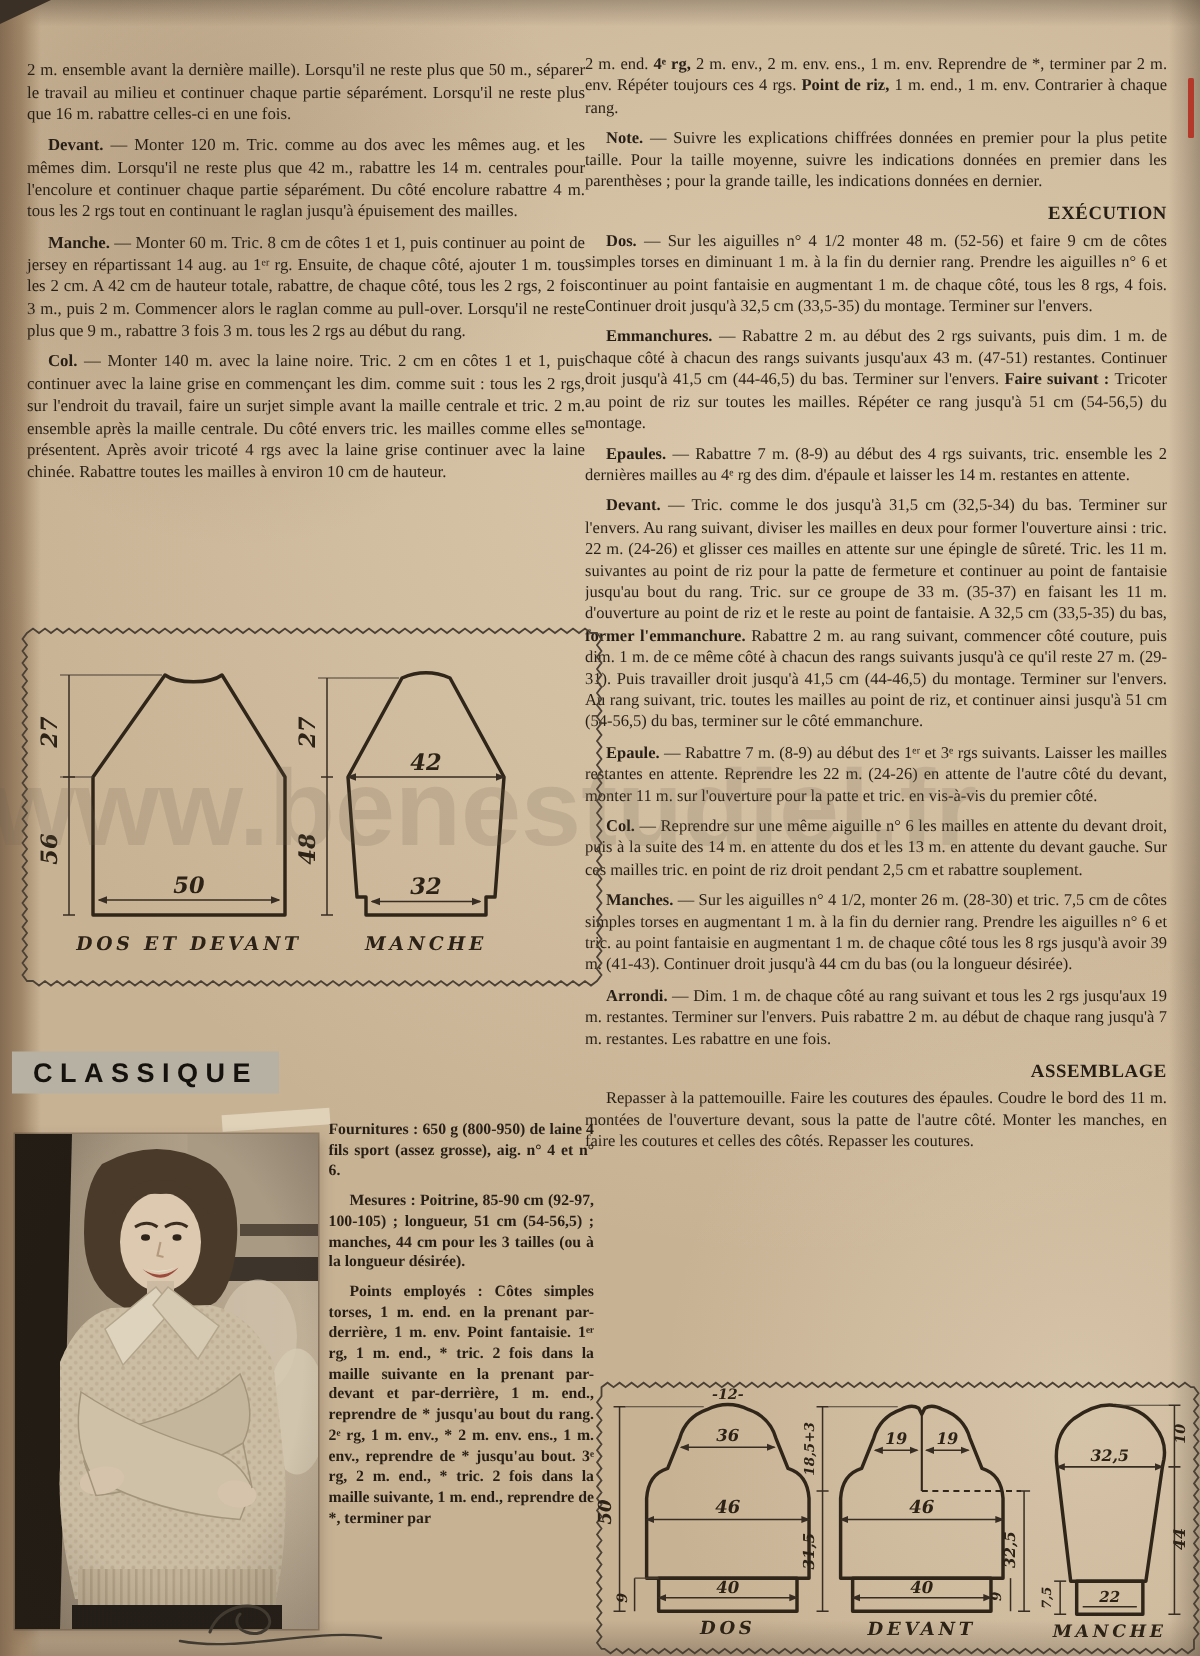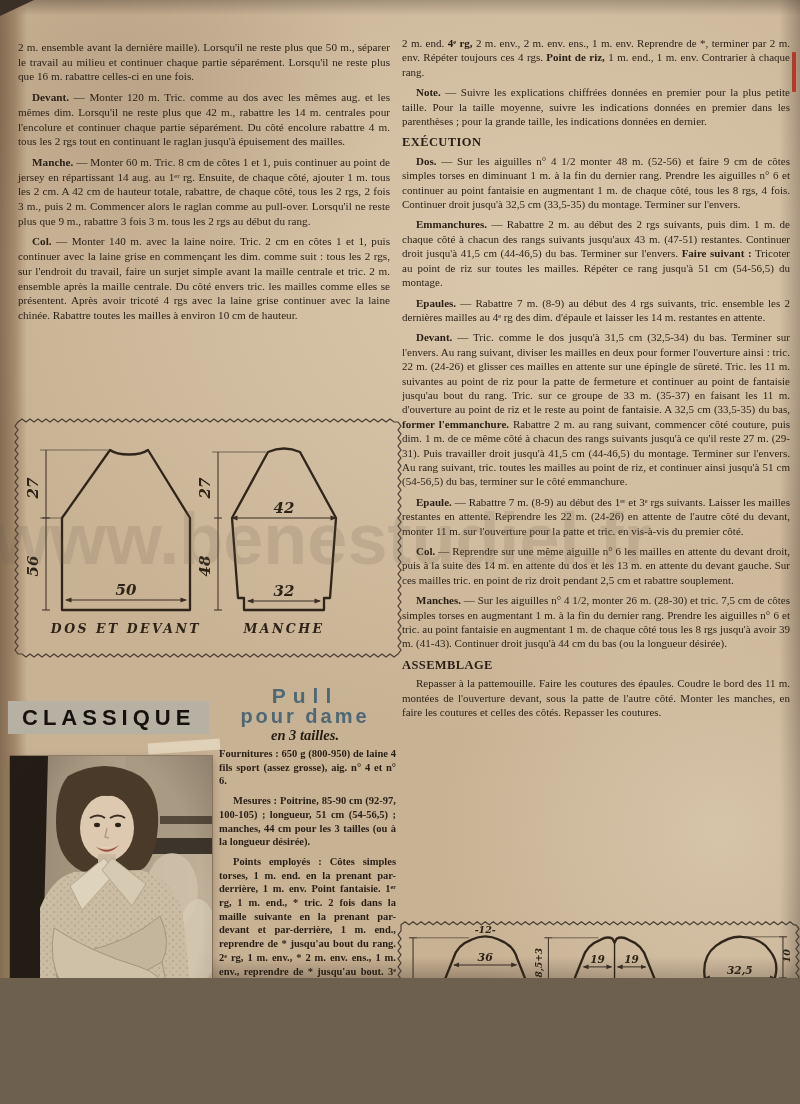--- a/index.html
+++ b/index.html
@@ -3,7 +3,7 @@
 <meta charset="utf-8">
 <style>
   html,body{margin:0;padding:0;background:#6e604e;}
-  .page{position:relative;width:800px;height:978px;overflow:hidden;
+  .page{position:relative;width:800px;height:1104px;overflow:hidden;
     color:#271f15;
     font-family:"Liberation Serif","DejaVu Serif",serif;
     background:

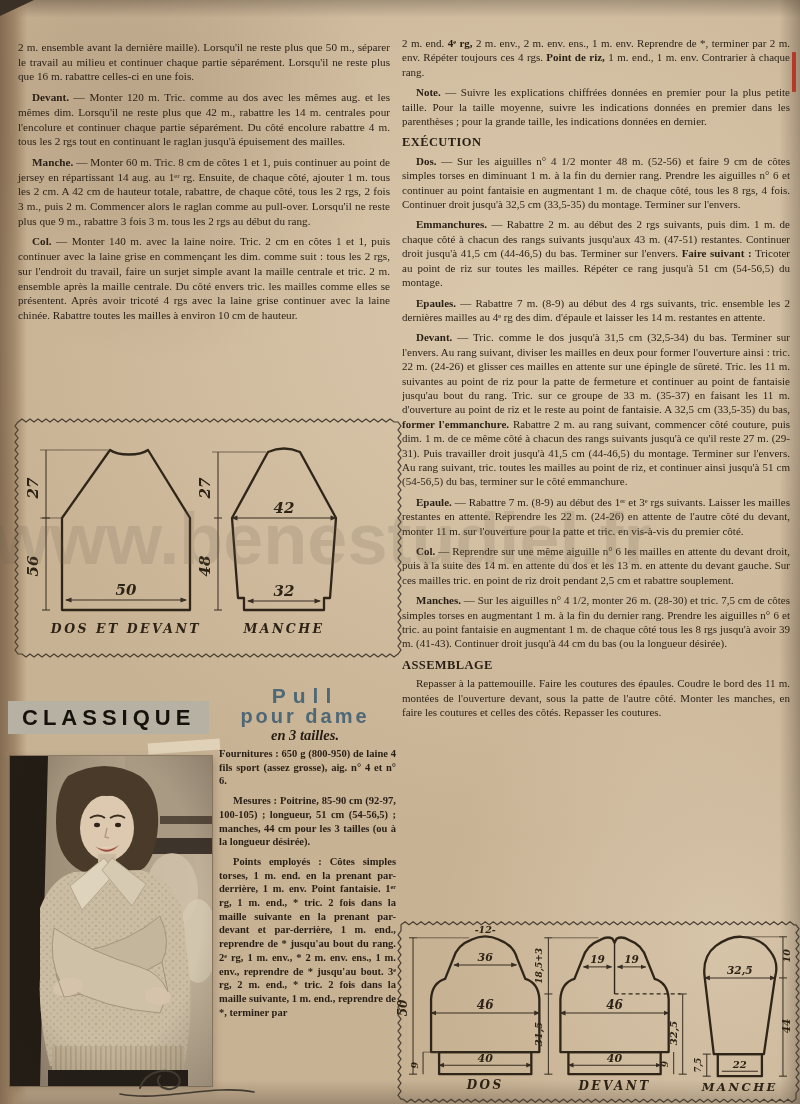--- a/index.html
+++ b/index.html
@@ -21,7 +21,7 @@
   .col p{margin:0 0 6px;text-indent:14px;}
   .col p.noindent{text-indent:0;}
   .col-left{left:18px;top:40px;width:372px;font-size:11.2px;line-height:14.7px;}
-  .col-right{left:402px;top:36px;width:388px;height:884px;font-size:11px;line-height:14.4px;overflow:hidden;}
+  .col-right{left:390px;top:36px;width:388px;height:884px;font-size:11px;line-height:14.4px;overflow:hidden;}
   .col-mid{left:219px;top:747px;width:177px;height:357px;font-size:10.5px;line-height:13.7px;overflow:hidden;font-weight:bold;}
   .sec-head{font-weight:bold;font-size:12.5px;letter-spacing:.4px;margin:7px 0 4px;text-align:left;}
   .classique{position:absolute;left:8px;top:701px;background:#b6b1a3;color:#15110c;

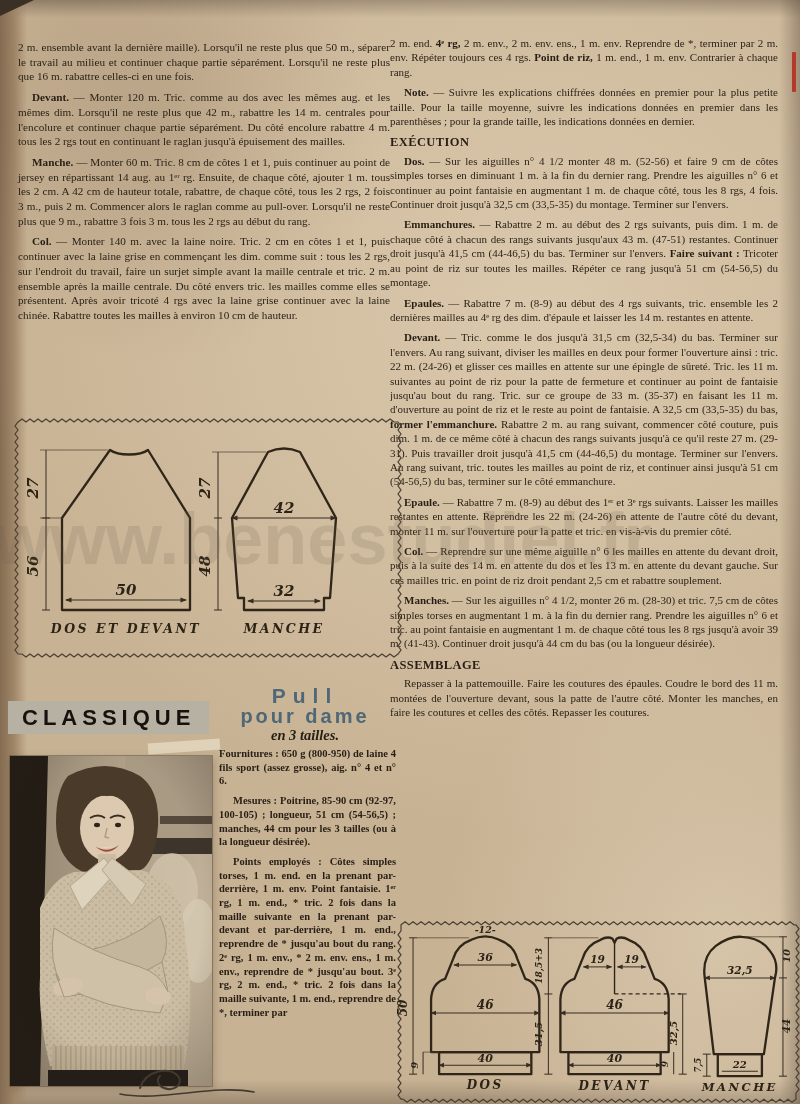--- a/index.html
+++ b/index.html
@@ -23,7 +23,7 @@
   .col-left{left:18px;top:40px;width:372px;font-size:11.2px;line-height:14.7px;}
   .col-right{left:390px;top:36px;width:388px;height:884px;font-size:11px;line-height:14.4px;overflow:hidden;}
   .col-mid{left:219px;top:747px;width:177px;height:357px;font-size:10.5px;line-height:13.7px;overflow:hidden;font-weight:bold;}
-  .sec-head{font-weight:bold;font-size:12.5px;letter-spacing:.4px;margin:7px 0 4px;text-align:left;}
+  .sec-head{font-weight:bold;font-size:12.5px;letter-spacing:.4px;margin:7px 0 4px;text-align:right;}
   .classique{position:absolute;left:8px;top:701px;background:#b6b1a3;color:#15110c;
     font-family:"Liberation Sans","DejaVu Sans",sans-serif;font-weight:bold;
     font-size:22px;letter-spacing:5px;padding:4px 14px 3px;z-index:3;}

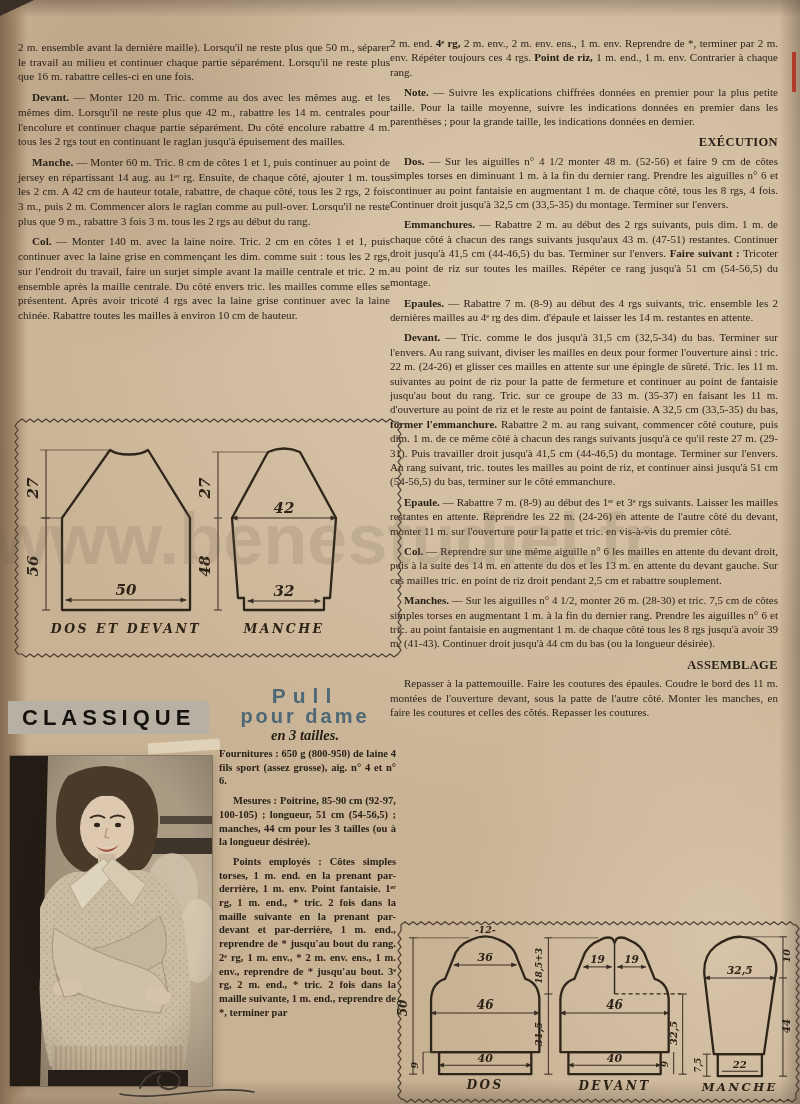--- a/index.html
+++ b/index.html
@@ -190,6 +190,7 @@
         <p><b>Epaule. </b><span>— Rabattre 7 m. (8-9) au début des 1ᵉʳ et 3ᵉ rgs suivants. Laisser les mailles restantes en attente. Reprendre les 22 m. (24-26) en attente de l'autre côté du devant, monter 11 m. sur l'ouverture pour la patte et tric. en vis-à-vis du premier côté.</span></p>
         <p><b>Col. </b><span>— Reprendre sur une même aiguille n° 6 les mailles en attente du devant droit, puis à la suite des 14 m. en attente du dos et les 13 m. en attente du devant gauche. Sur ces mailles tric. en point de riz droit pendant 2,5 cm et rabattre souplement.</span></p>
         <p><b>Manches. </b><span>— Sur les aiguilles n° 4 1/2, monter 26 m. (28-30) et tric. 7,5 cm de côtes simples torses en augmentant 1 m. à la fin du dernier rang. Prendre les aiguilles n° 6 et tric. au point fantaisie en augmentant 1 m. de chaque côté tous les 8 rgs jusqu'à avoir 39 m. (41-43). Continuer droit jusqu'à 44 cm du bas (ou la longueur désirée).</span></p>
+        <p><b>Arrondi. </b><span>— Dim. 1 m. de chaque côté au rang suivant et tous les 2 rgs jusqu'aux 19 m. restantes. Terminer sur l'envers. Puis rabattre 2 m. au début de chaque rang jusqu'à 7 m. restantes. Les rabattre en une fois.</span></p>
       </div>
     <div class="sec-head">ASSEMBLAGE</div>
     <div>

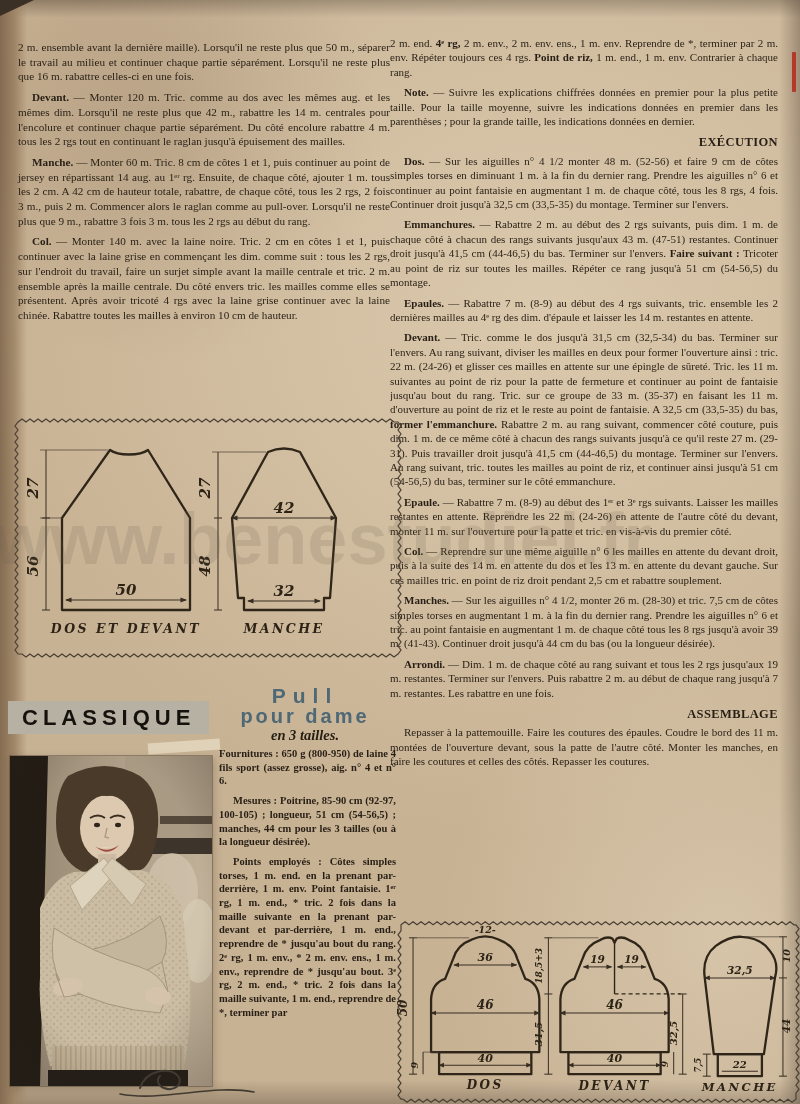--- a/index.html
+++ b/index.html
@@ -109,11 +109,6 @@
   <div class="classique">CLASSIQUE</div>
   <div class="paper-scrap"></div>
 
-  <div class="pull-head">
-    <div class="pull-l1">Pull</div>
-    <div class="pull-l2">pour dame</div>
-    <div class="pull-sub">en 3 tailles.</div>
-  </div>
 
   <div class="col col-mid">
       <p class="noindent"><b>Fournitures </b><span>: 650 g (800-950) de laine 4 fils sport (assez grosse), aig. n° 4 et n° 6.</span></p>

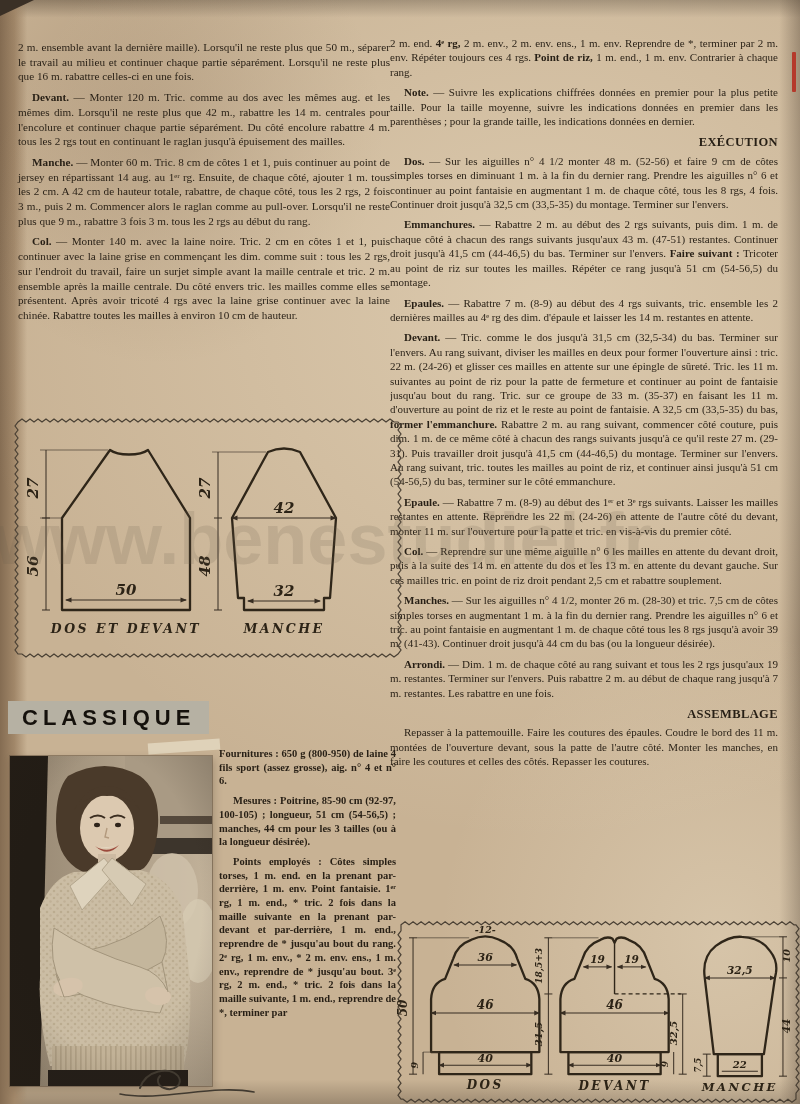--- a/index.html
+++ b/index.html
@@ -26,7 +26,7 @@
   .sec-head{font-weight:bold;font-size:12.5px;letter-spacing:.4px;margin:7px 0 4px;text-align:right;}
   .classique{position:absolute;left:8px;top:701px;background:#b6b1a3;color:#15110c;
     font-family:"Liberation Sans","DejaVu Sans",sans-serif;font-weight:bold;
-    font-size:22px;letter-spacing:5px;padding:4px 14px 3px;z-index:3;}
+    font-size:18px;letter-spacing:5px;padding:4px 14px 3px;z-index:3;}
   .pull-head{position:absolute;left:214px;top:685px;width:182px;text-align:center;z-index:3;}
   .pull-l1,.pull-l2{color:#4e6876;font-family:"Liberation Sans","DejaVu Sans",sans-serif;font-weight:bold;}
   .pull-l1{font-size:21px;letter-spacing:7px;line-height:21px;}

